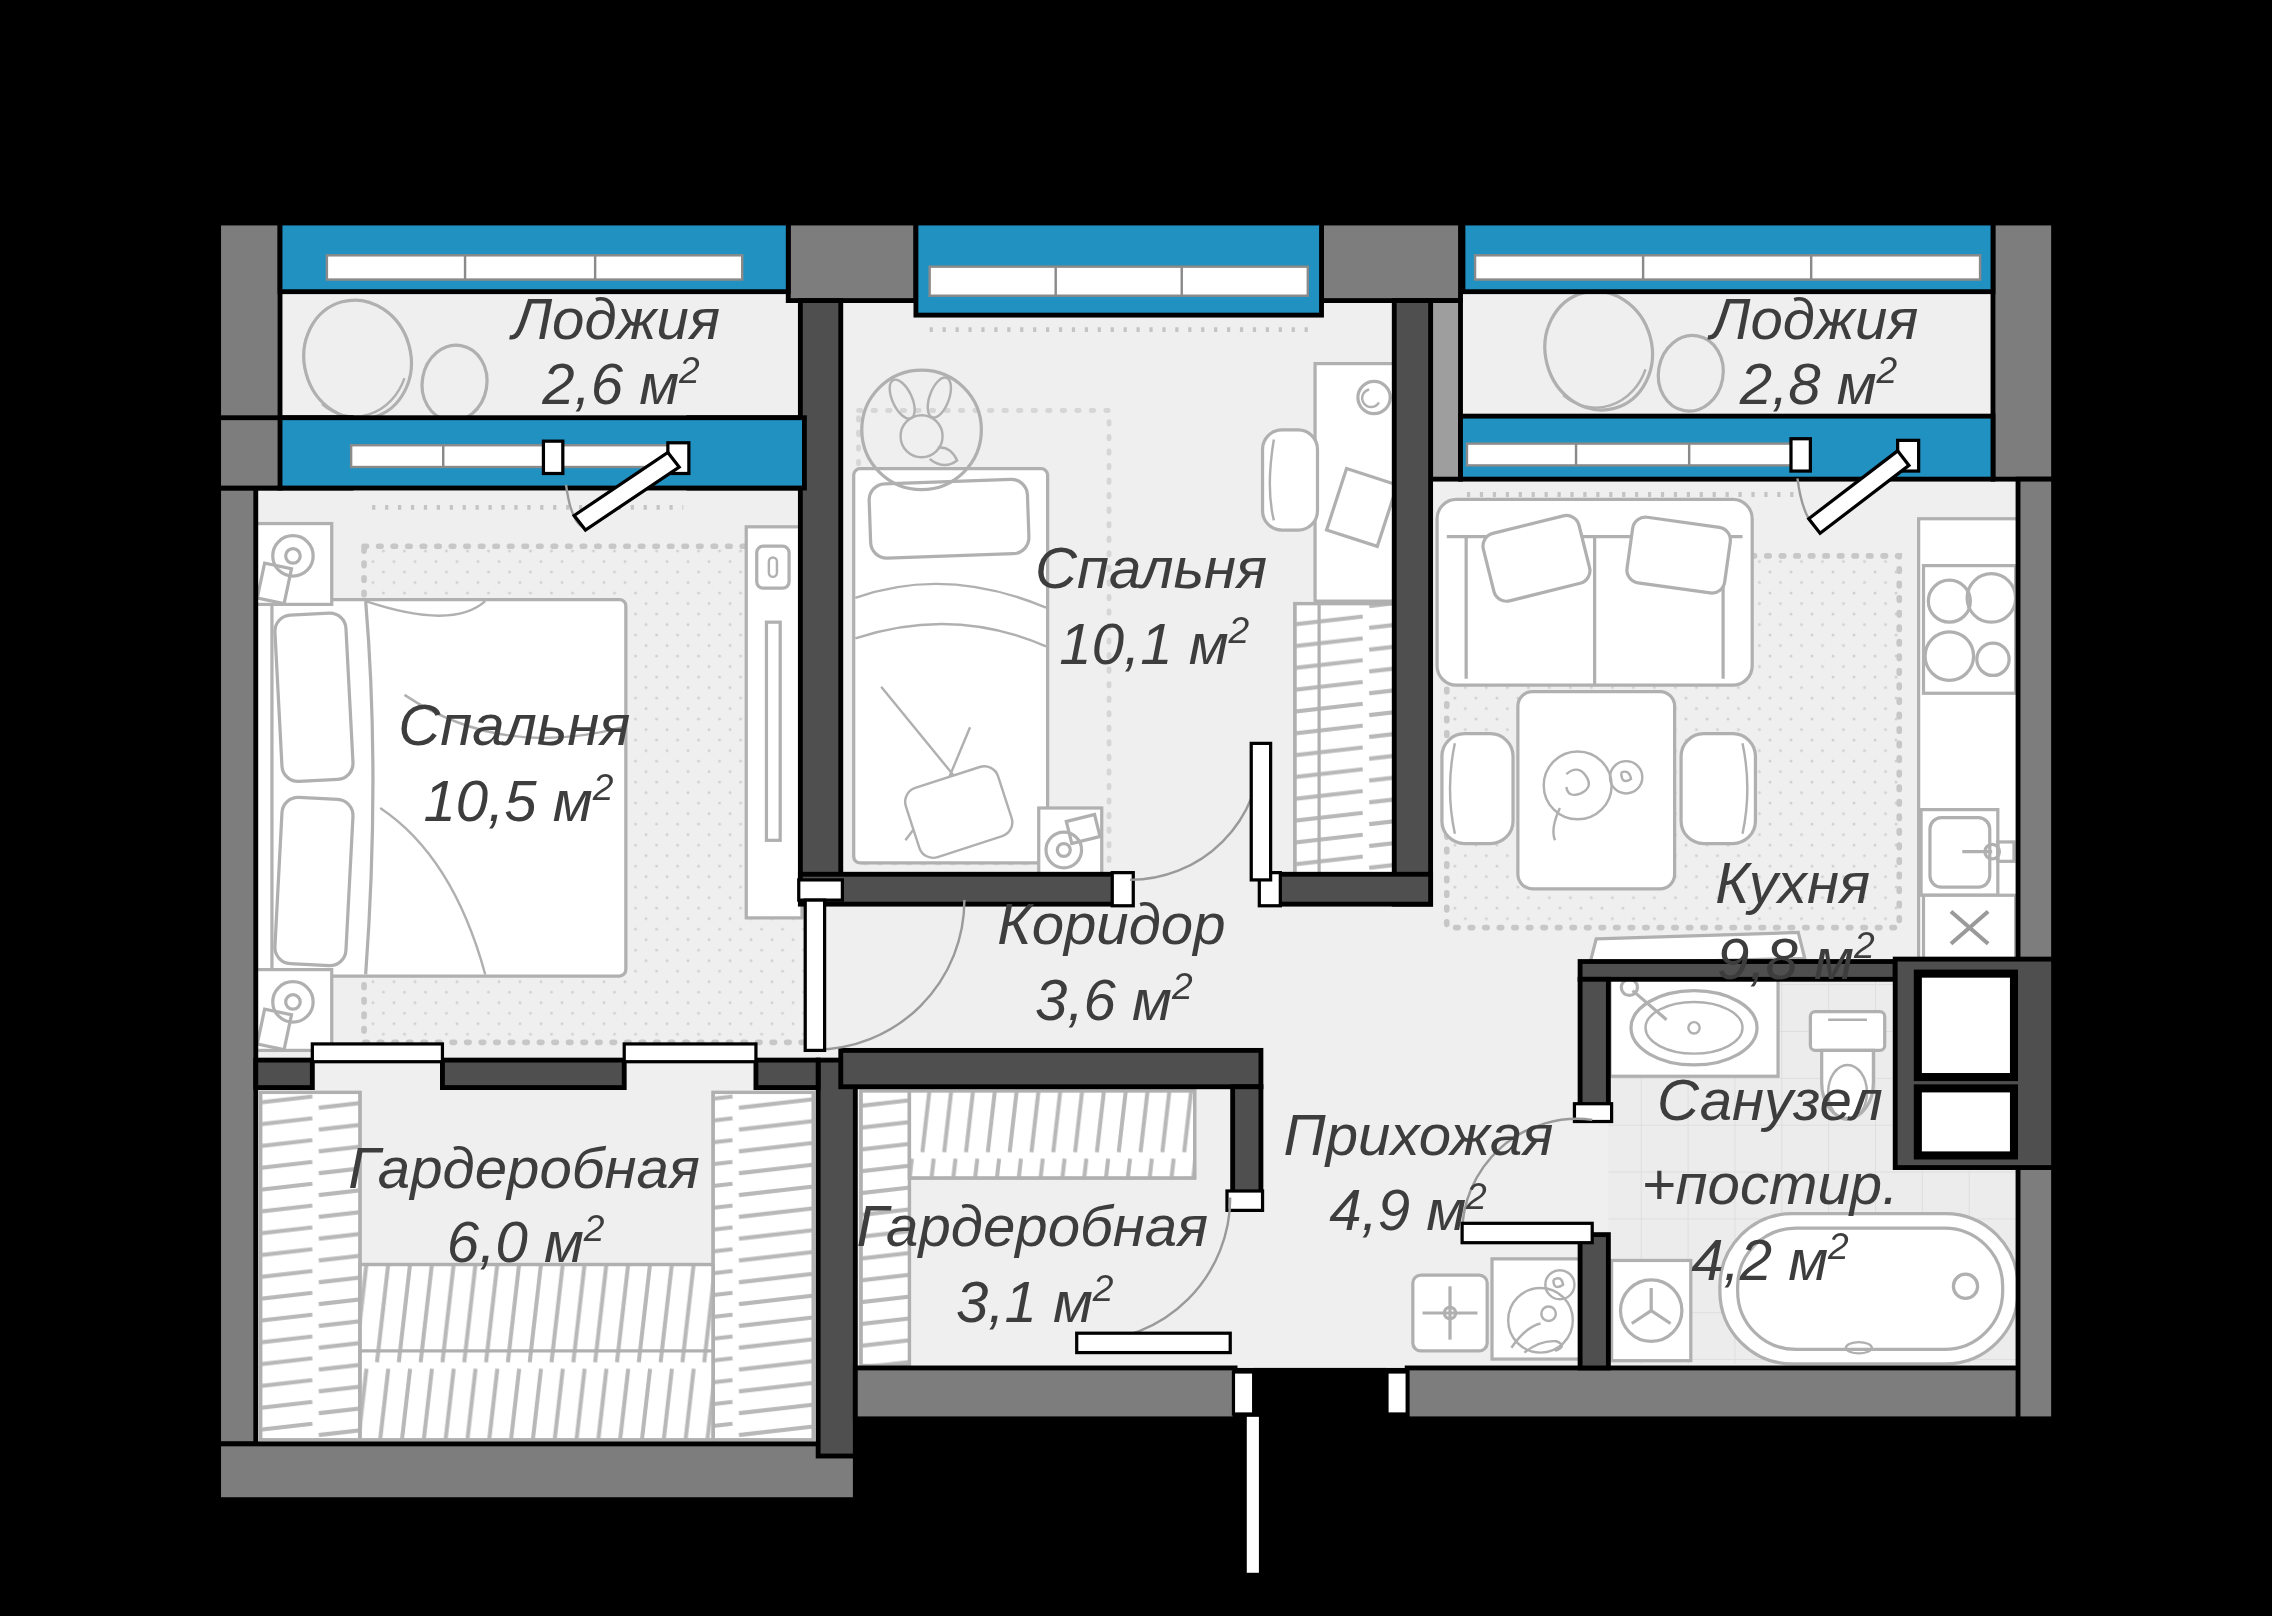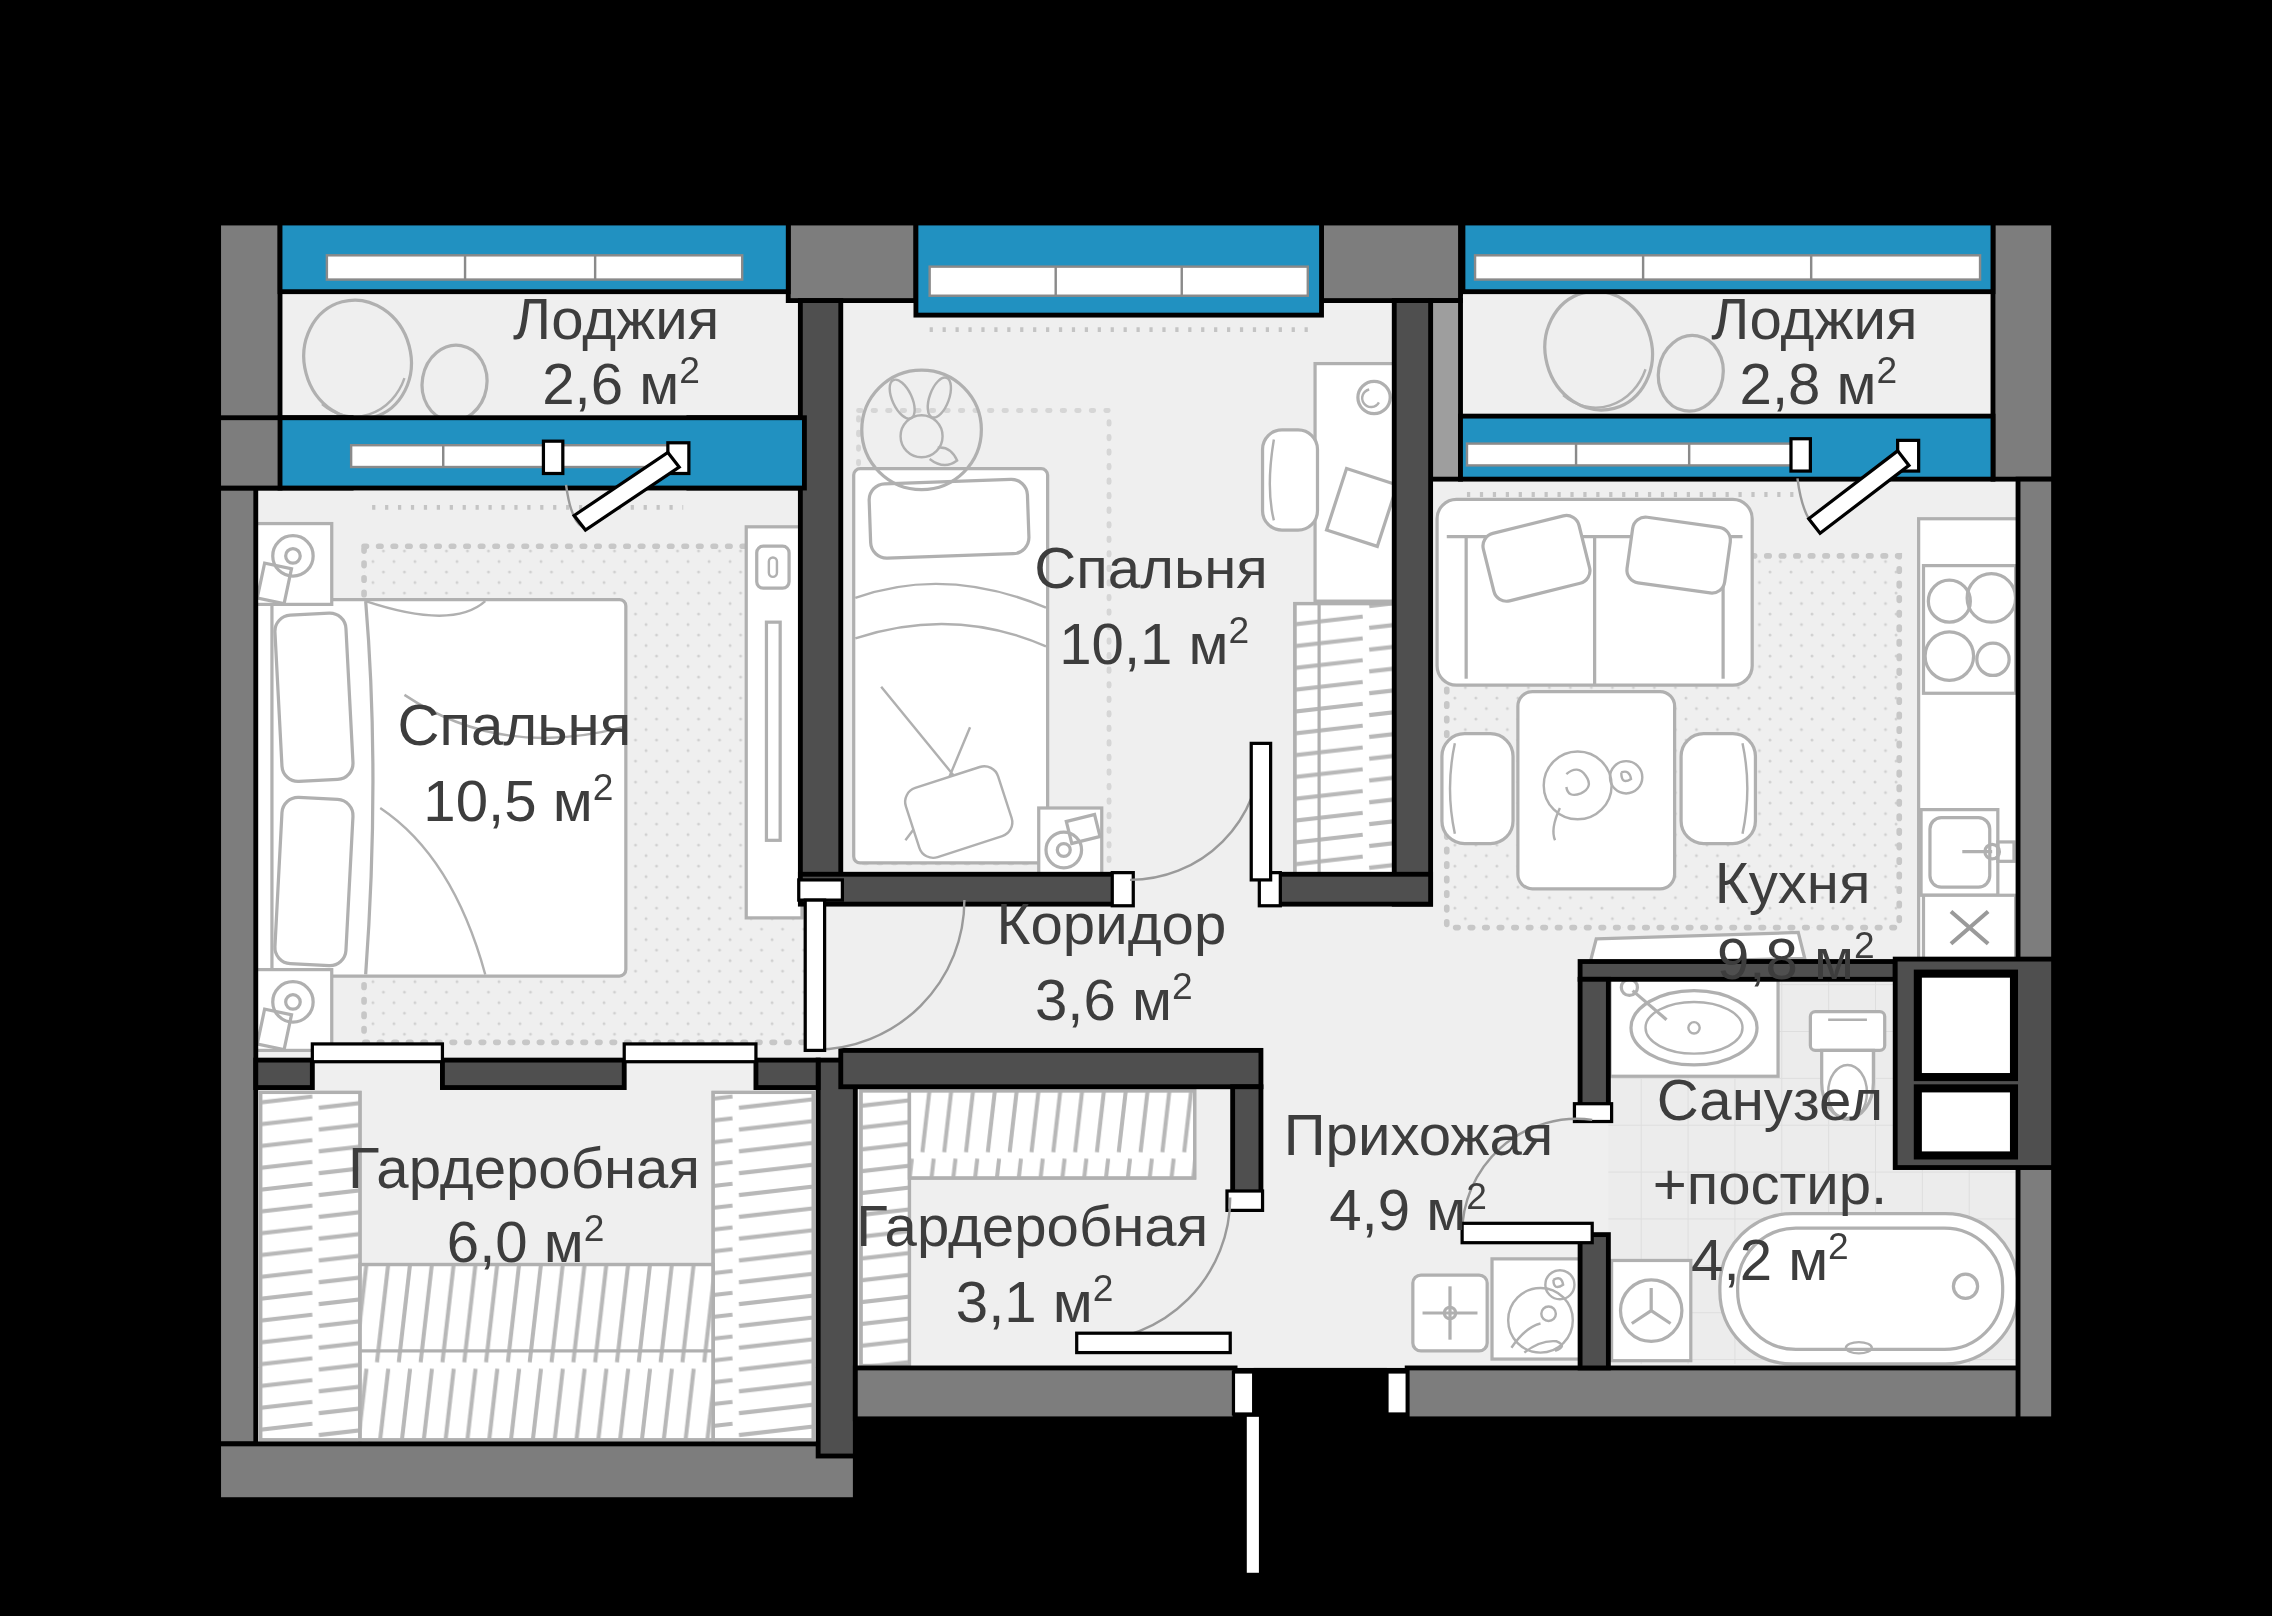--- a/index.html
+++ b/index.html
@@ -3,7 +3,7 @@
 <meta charset="utf-8">
 <style>
   html,body{margin:0;padding:0;background:#000;}
-  .stage{width:2273px;height:1616px;background:#000;position:relative;overflow:hidden;}
+  .stage{width:2273px;height:1616px;background:#000;position:relative;overflow:hidden;font-style:italic;}
   svg{display:block;}
   text{font-family:"Liberation Sans","DejaVu Sans",sans-serif;fill:#3d3d3d;}
   .room-name,.room-area{font-size:72px;}

